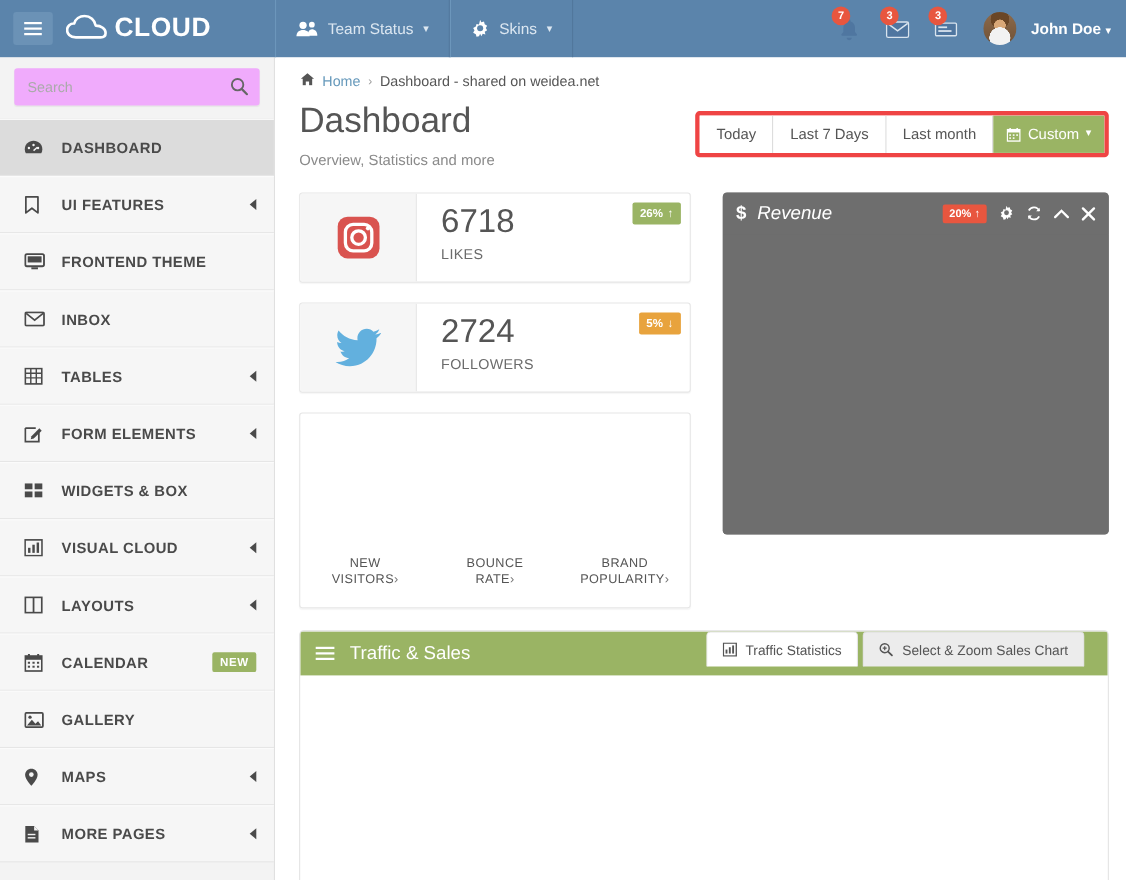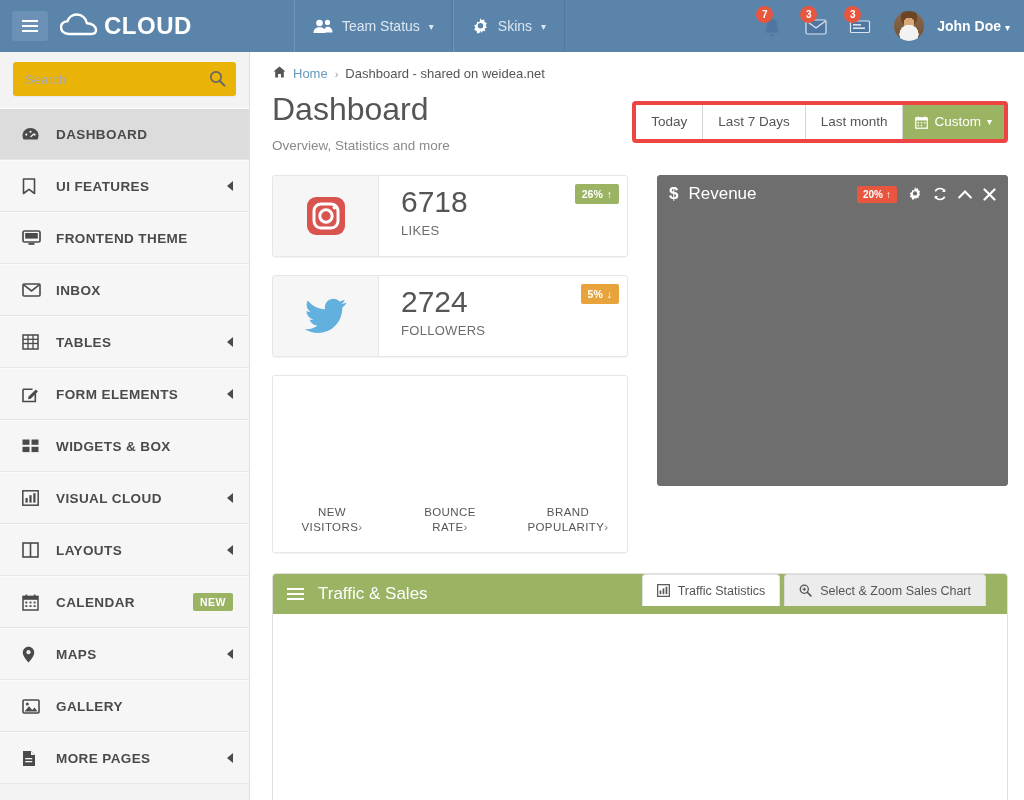--- a/index.html
+++ b/index.html
@@ -18,7 +18,6 @@
     background: #5b84ab;
     display: flex; align-items: stretch;
     z-index: 20;
-    gap: 44px;
   }
   .brand-zone {
     width: 250px; display: flex; align-items: center;

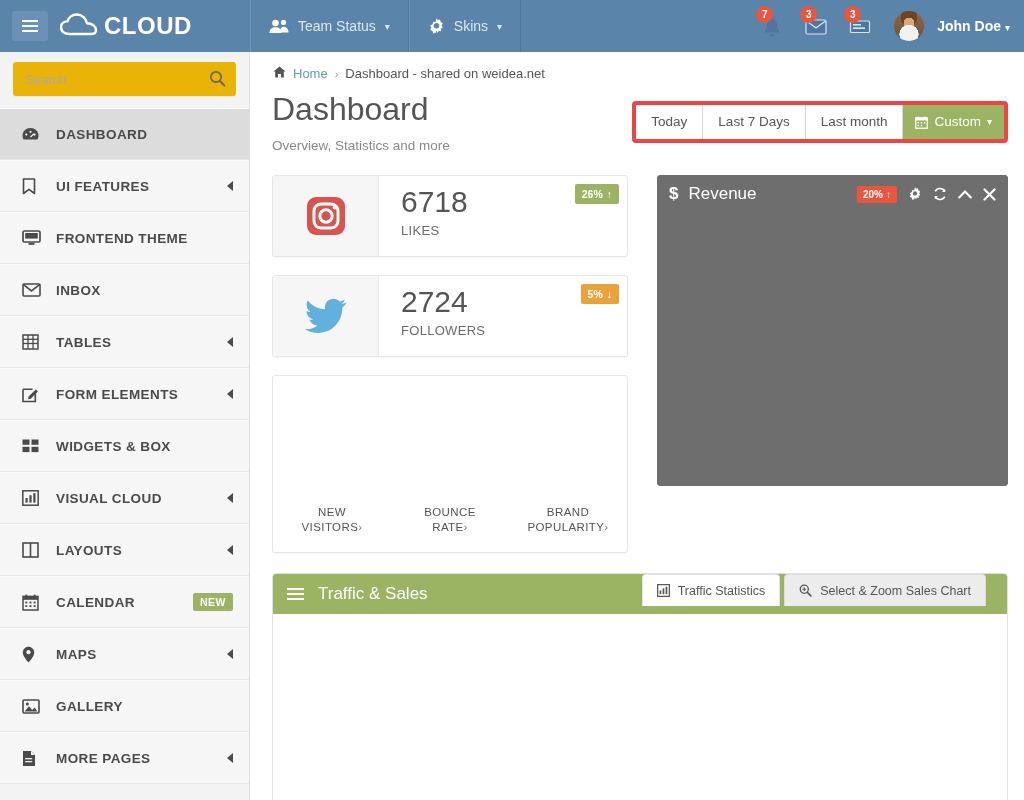--- a/index.html
+++ b/index.html
@@ -92,7 +92,7 @@
   .search-wrap { padding: 10px 13px 12px 13px; }
   .search-box {
     position: relative; height: 34px;
-    background: #eab308; border-radius: 3px;
+    background: #f0abfc; border-radius: 3px;
     box-shadow: 0 1px 1px rgba(0,0,0,.05);
     display: flex; align-items: flex-end;
   }

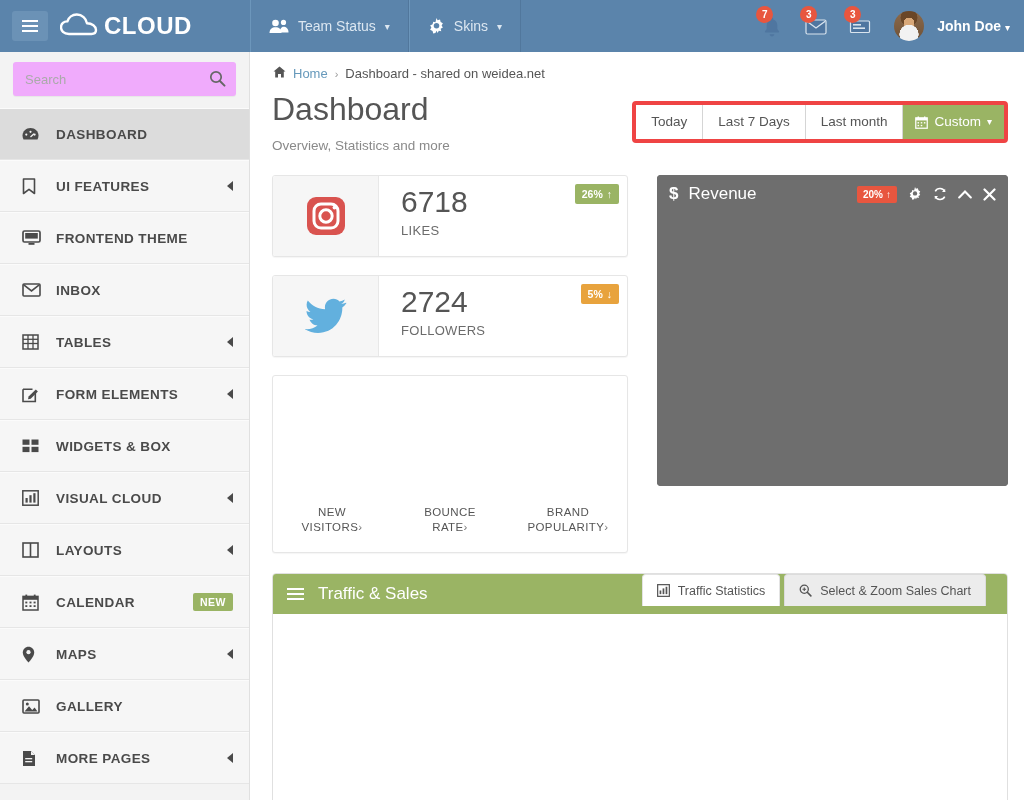--- a/index.html
+++ b/index.html
@@ -241,7 +241,7 @@
     background: #6e6e6e;
   }
   .rev-dollar { color:#fff; font-size: 17px; font-weight: bold; }
-  .rev-title { color:#fff; font-size: 17px; }
+  .rev-title { color:#fff; font-size: 17px; font-style: italic; }
   .rev-tools { margin-left: auto; display: flex; align-items: center; gap: 11px; }
   .rev-badge {
     background: #e8563f; color:#fff; font-size: 10px; font-weight: bold;

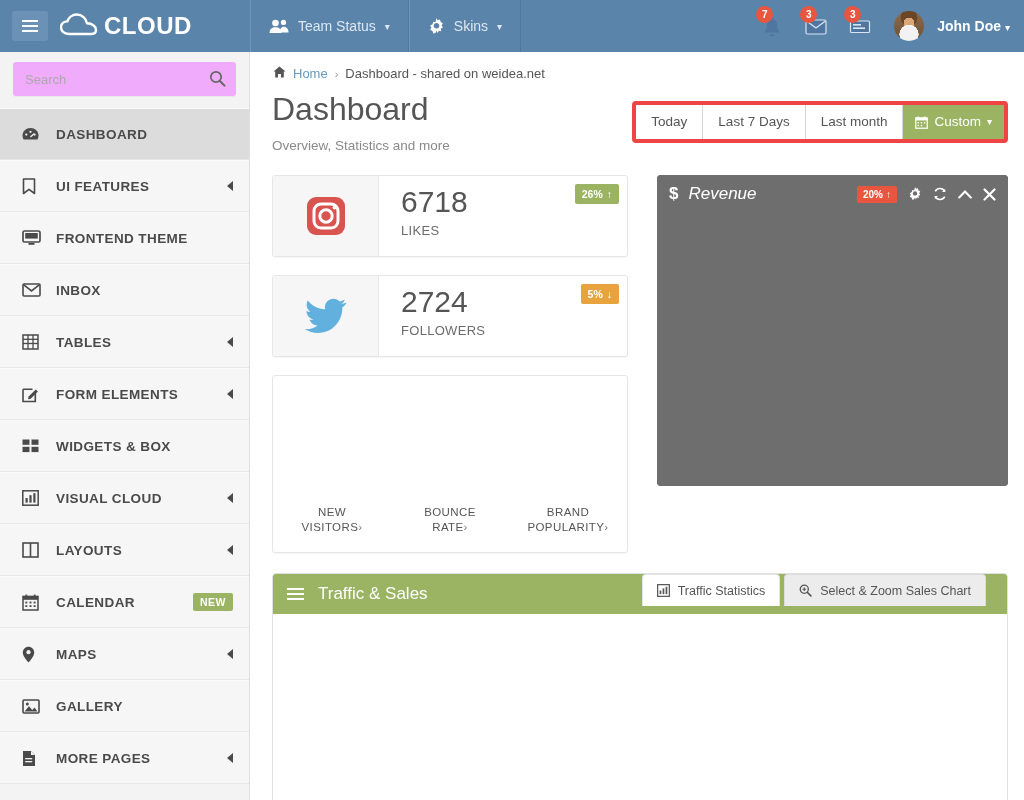--- a/index.html
+++ b/index.html
@@ -493,17 +493,6 @@
 
     <li class="nav-item">
       <span class="nav-ico">
-        <svg width="13" height="17" viewBox="0 0 13 17">
-          <path d="M6.5 0.8C3.3.8.8 3.3.8 6.4c0 4.3 5.7 10 5.7 10s5.7-5.7 5.7-10C12.2 3.3 9.7.8 6.5.8z" fill="#4a4a4a"></path>
-          <circle cx="6.5" cy="6.2" r="2.1" fill="#f3f3f3"></circle>
-        </svg>
-      </span>
-      <span class="nav-label">MAPS</span>
-      <span class="nav-arrow"></span>
-    </li>
-
-    <li class="nav-item">
-      <span class="nav-ico">
         <svg width="18" height="15" viewBox="0 0 18 15">
           <rect x="1" y="1" width="16" height="13" rx="1" fill="none" stroke="#4a4a4a" stroke-width="1.6"></rect>
           <circle cx="5.3" cy="5" r="1.5" fill="#4a4a4a"></circle>
@@ -511,6 +500,17 @@
         </svg>
       </span>
       <span class="nav-label">GALLERY</span>
+    </li>
+
+    <li class="nav-item">
+      <span class="nav-ico">
+        <svg width="13" height="17" viewBox="0 0 13 17">
+          <path d="M6.5 0.8C3.3.8.8 3.3.8 6.4c0 4.3 5.7 10 5.7 10s5.7-5.7 5.7-10C12.2 3.3 9.7.8 6.5.8z" fill="#4a4a4a"></path>
+          <circle cx="6.5" cy="6.2" r="2.1" fill="#f3f3f3"></circle>
+        </svg>
+      </span>
+      <span class="nav-label">MAPS</span>
+      <span class="nav-arrow"></span>
     </li>
 
     <li class="nav-item">

